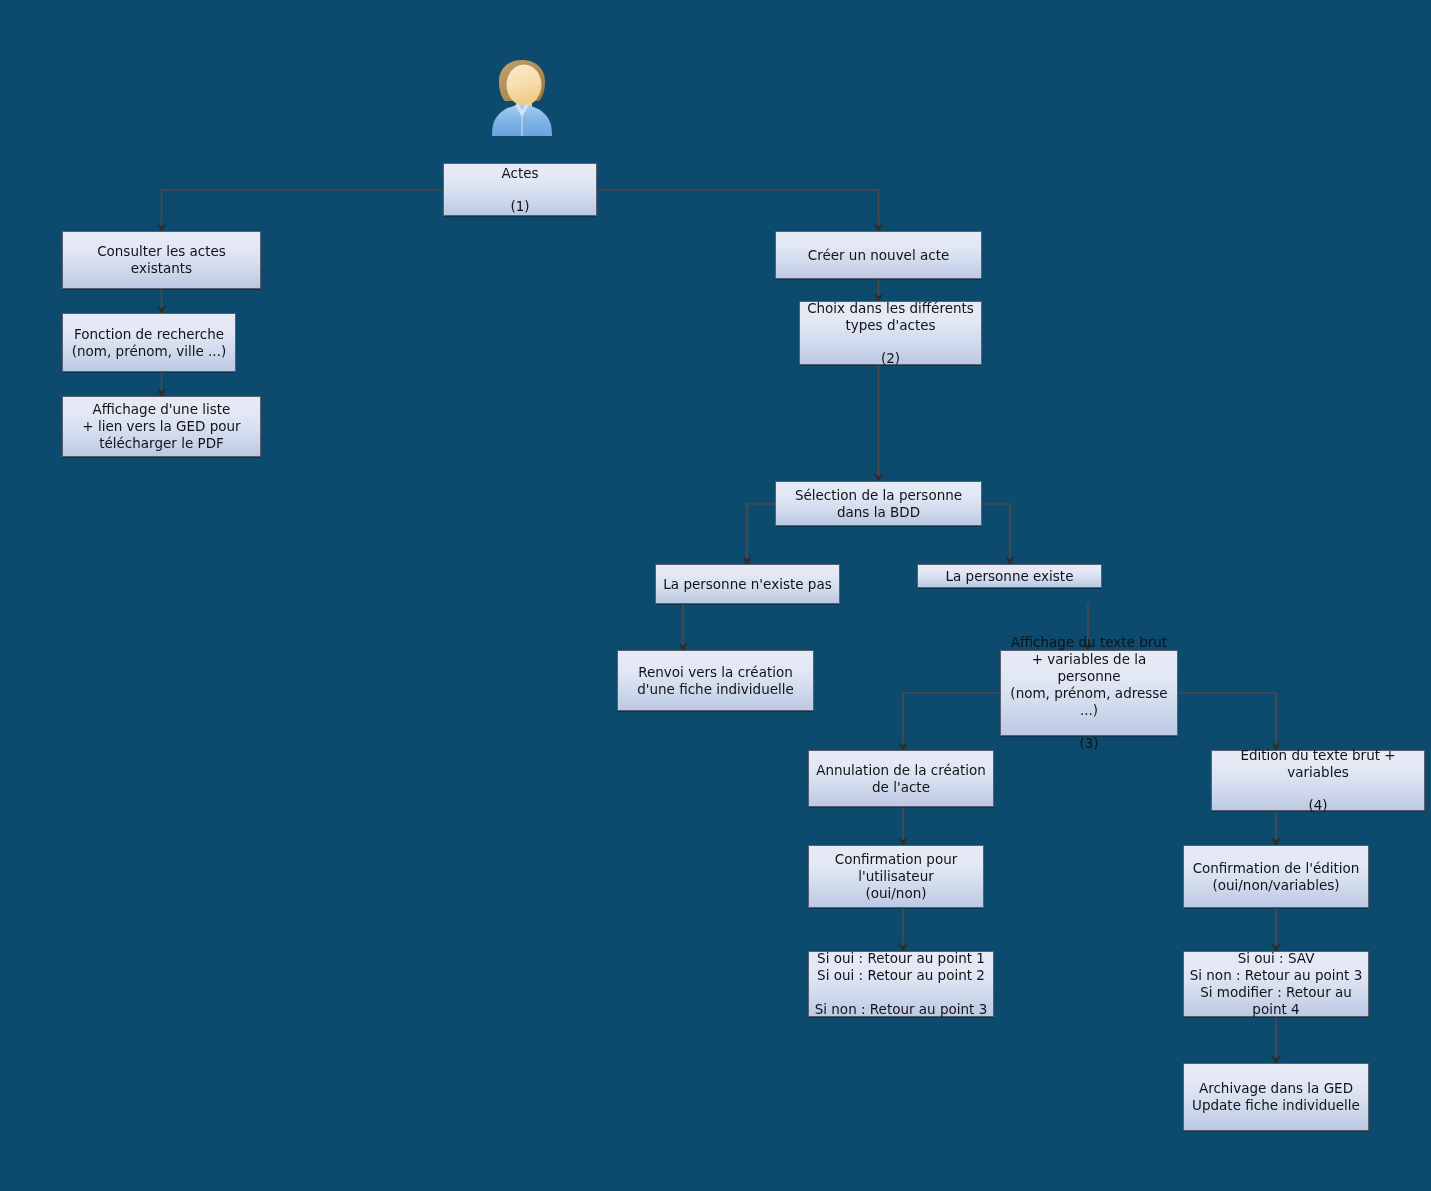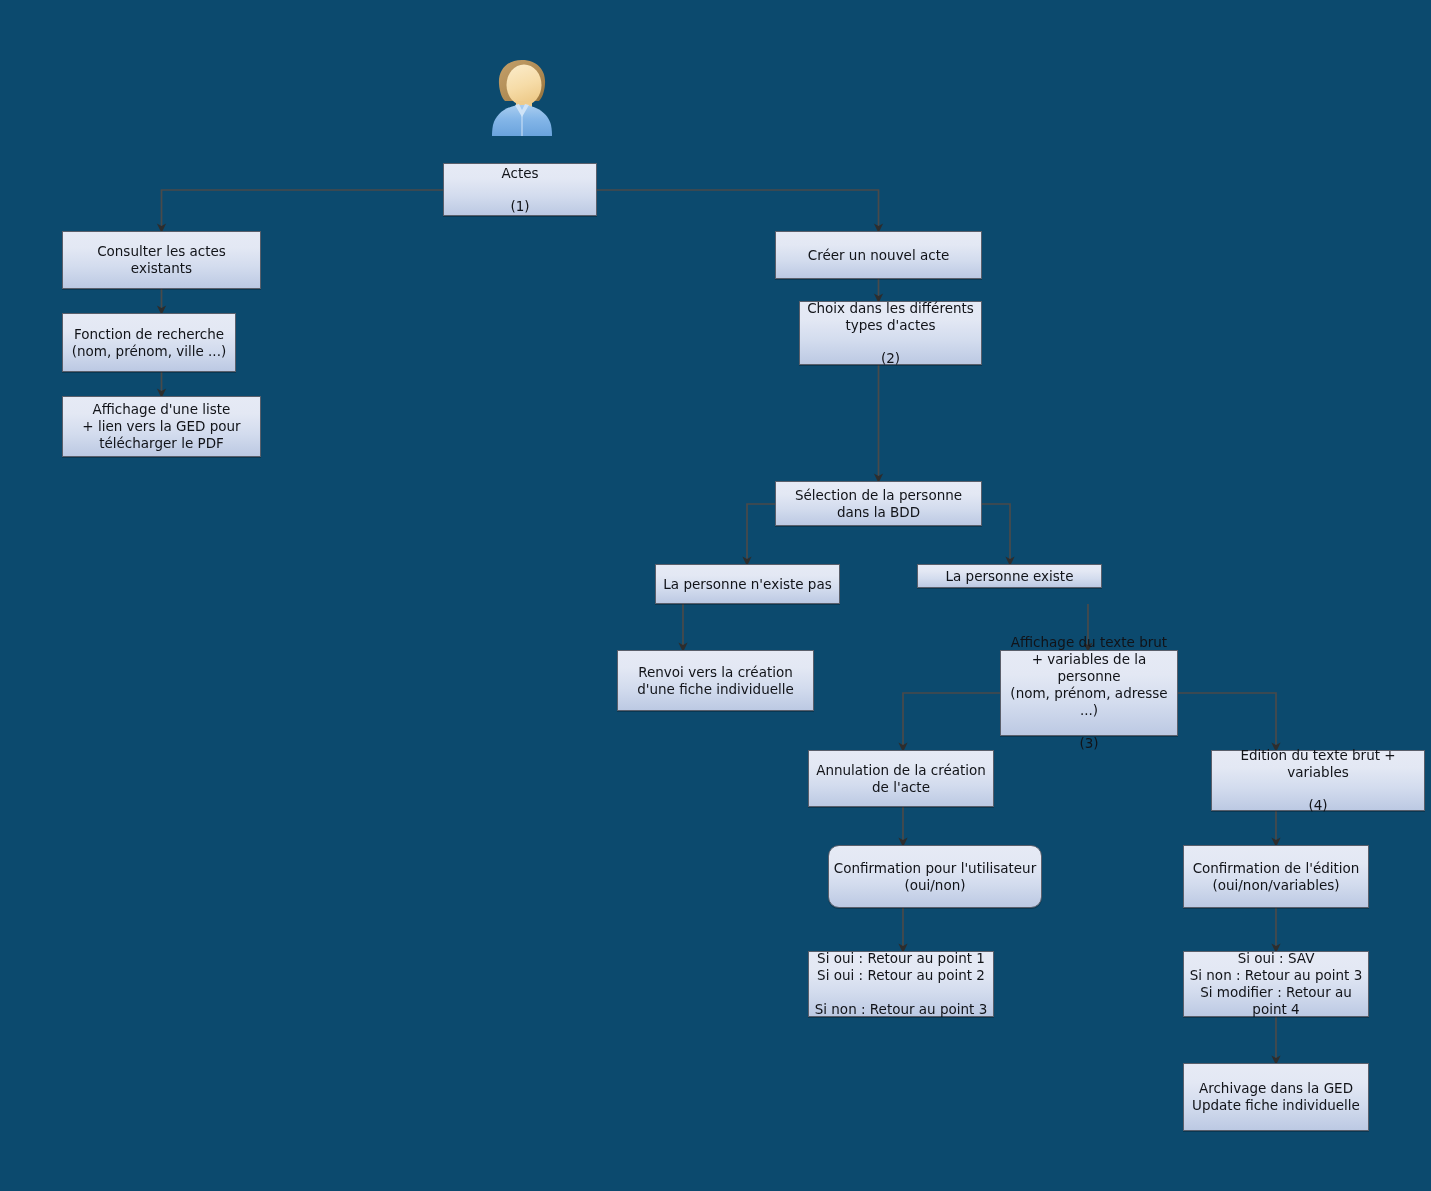--- a/index.html
+++ b/index.html
@@ -211,7 +211,7 @@
     <span class="tag">(4)</span>
   </div>
 
-  <div class="node" style="left:828px; top:845px; width:214px; height:63px;border-radius:11px;">
+  <div class="node" style="left:808px; top:845px; width:176px; height:63px;">
     <span class="label">Confirmation pour l'utilisateur
 (oui/non)</span>
   </div>

